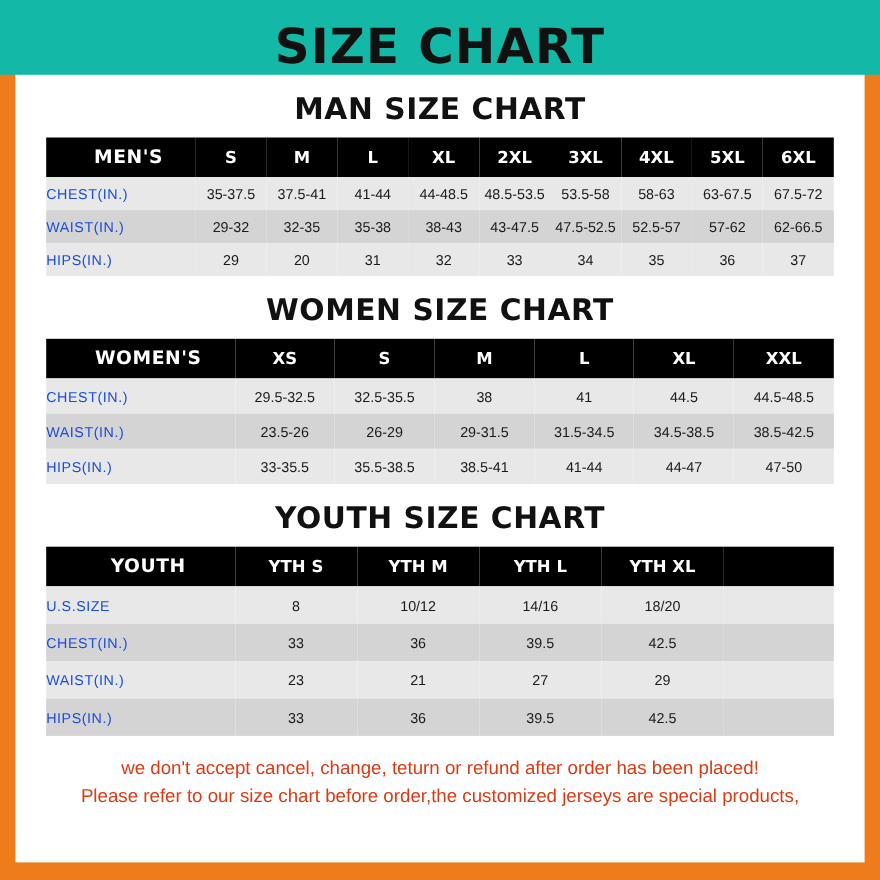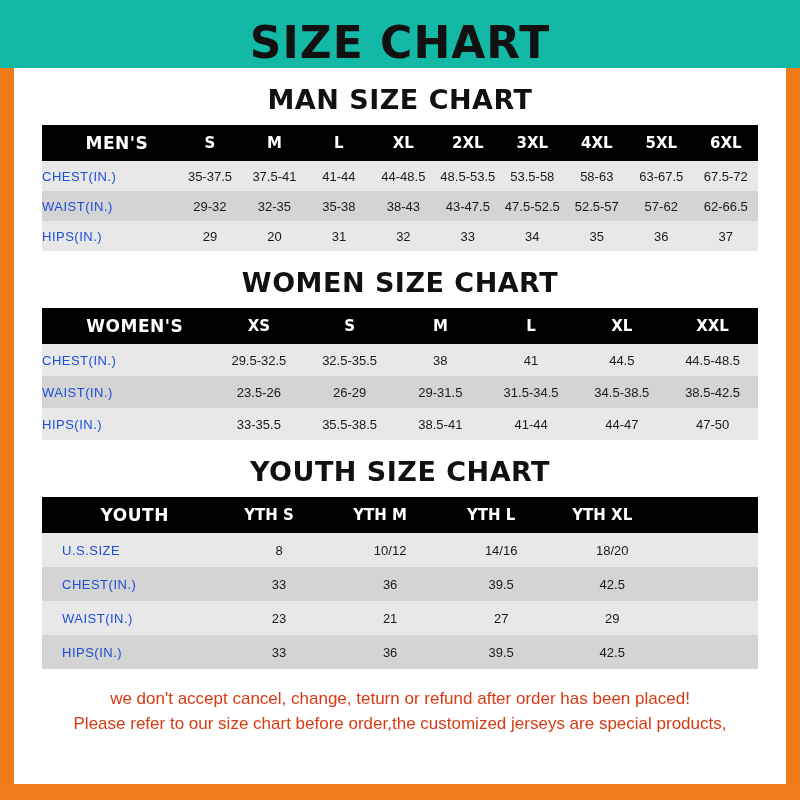--- a/index.html
+++ b/index.html
@@ -98,7 +98,7 @@
   .women-table thead th { font-size: 16px; }
   .women-table td, .youth-table td { font-size: 14px; }
   .youth-table td.rowlabel, .women-table td.rowlabel { font-size: 14px; }
-  .youth-table tbody td { height: 34px; padding-left: 20px; }
+  .youth-table tbody td { height: 34px; }
   .women-table tbody td { height: 32px; }
   .youth-spacer { width: 14%; }
   .footer-note {

